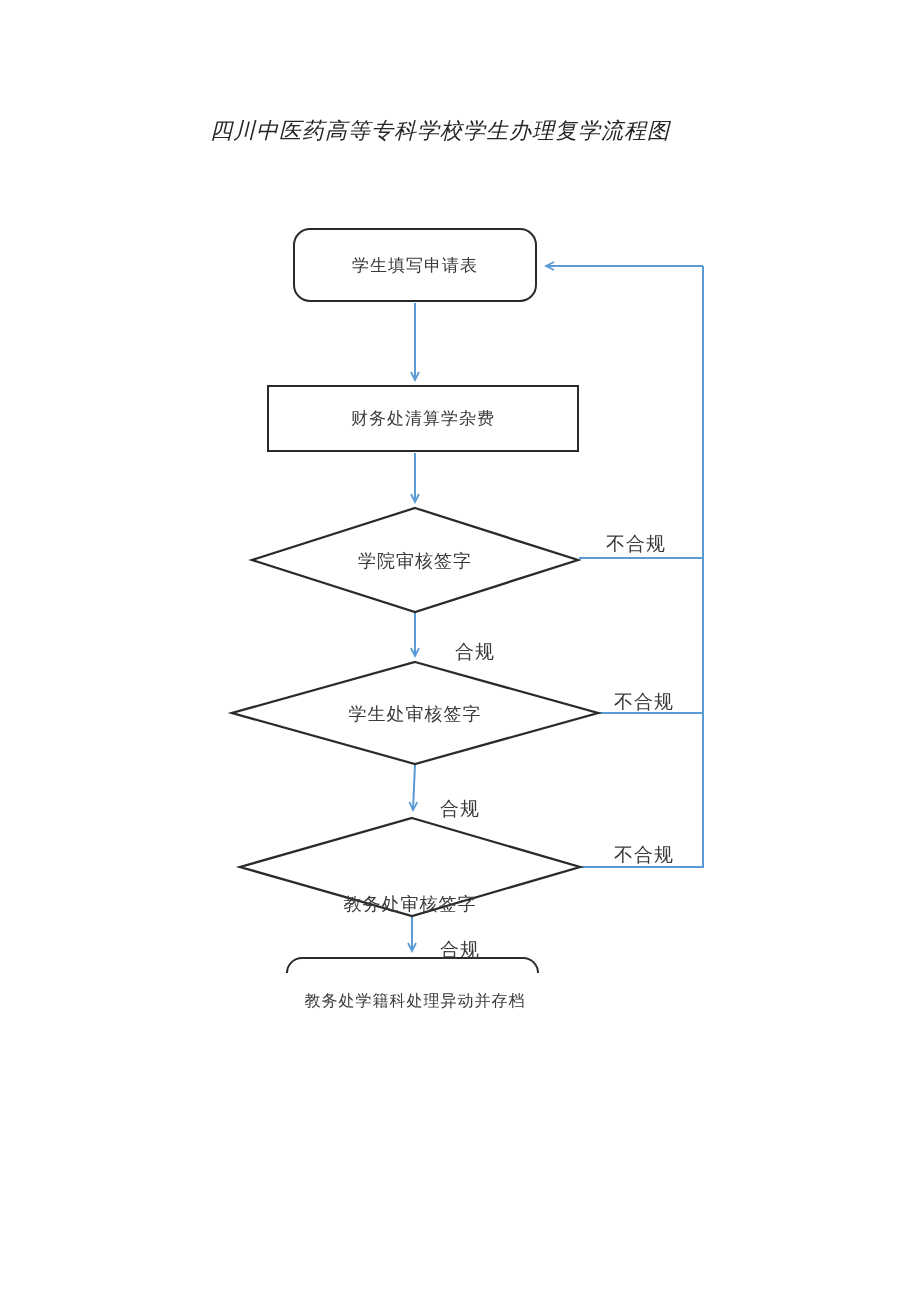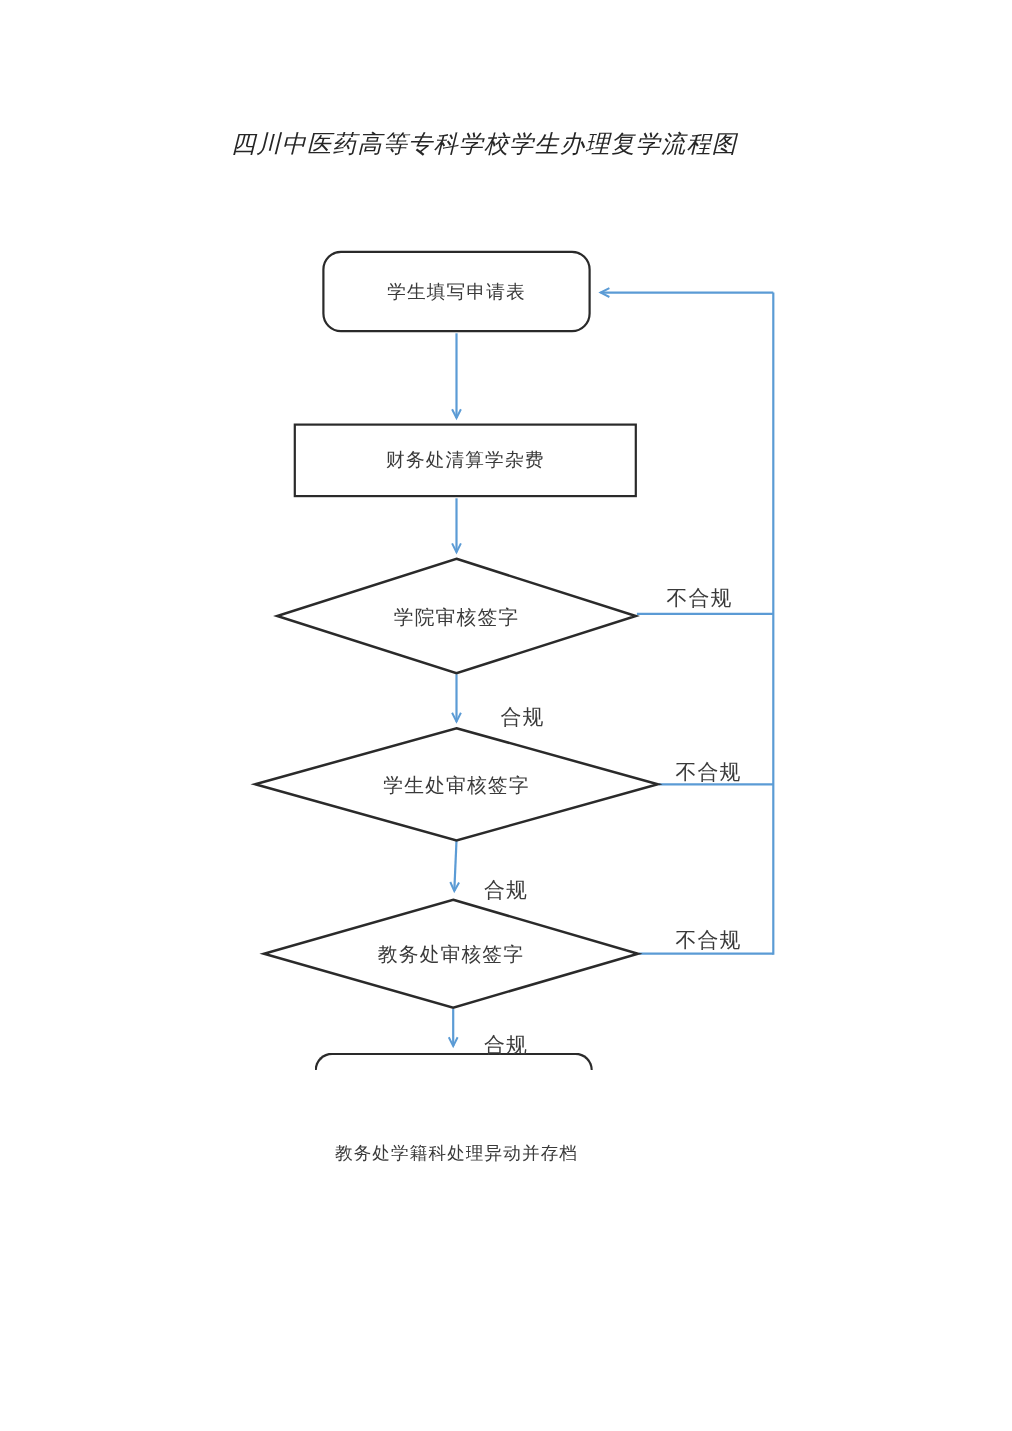--- a/index.html
+++ b/index.html
@@ -67,7 +67,7 @@
   }
   .diamond-label.d1 { left: 285px; top: 549px; }
   .diamond-label.d2 { left: 285px; top: 702px; }
-  .diamond-label.d3 { left: 280px; top: 856px; }
+  .diamond-label.d3 { left: 280px; top: 892px; }
   .archive-shape {
     position: absolute;
     left: 286px; top: 957px; width: 253px; height: 16px;

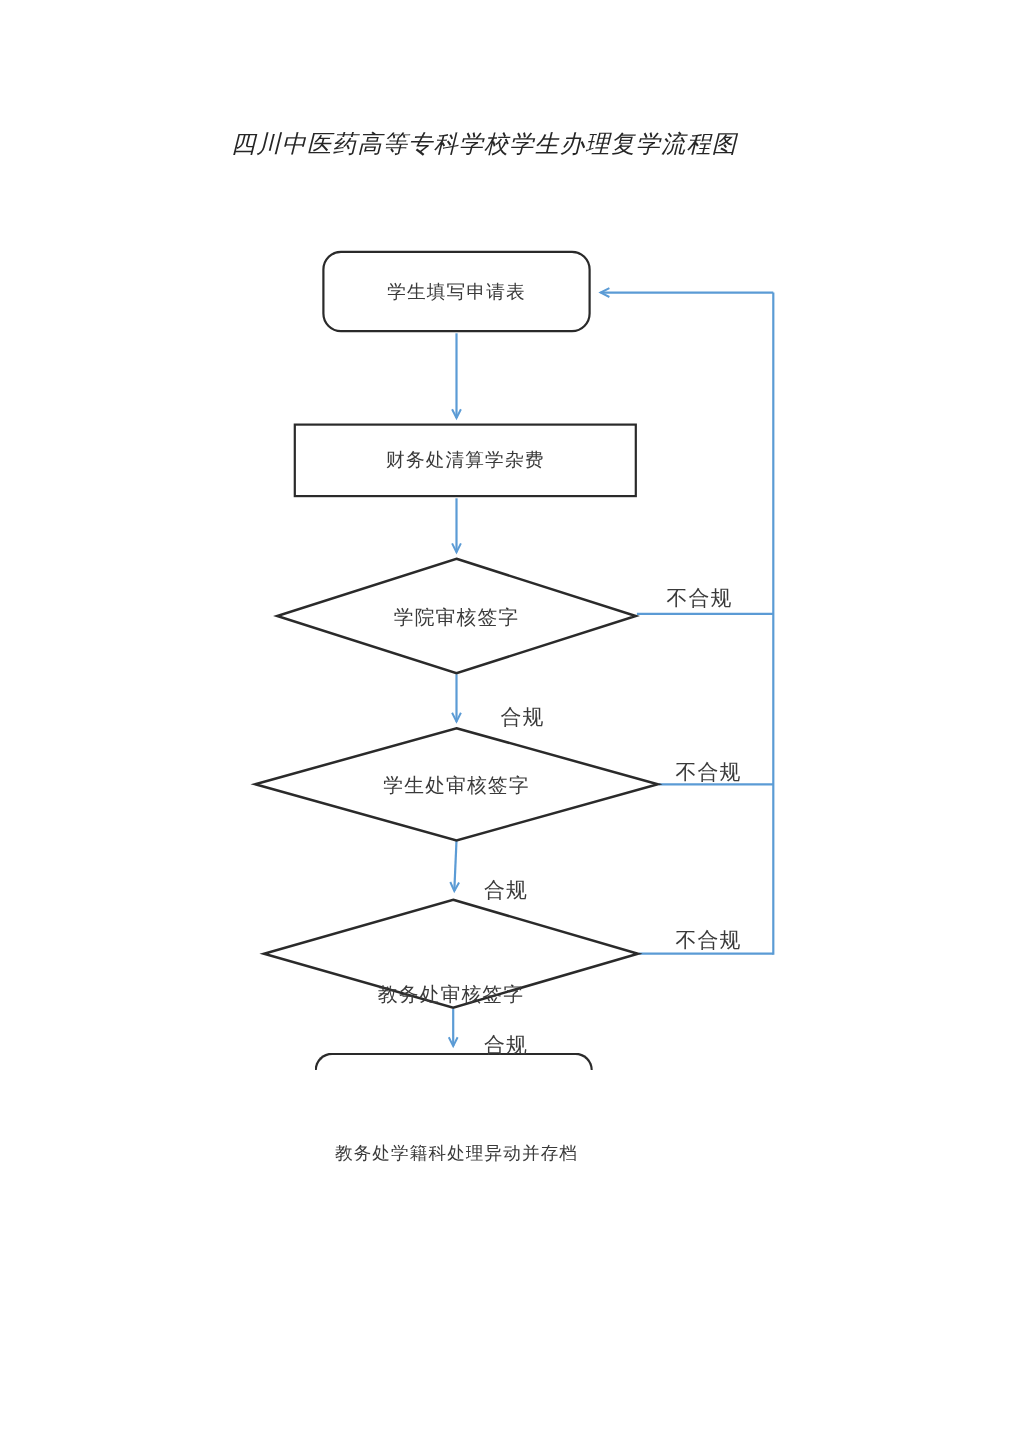--- a/index.html
+++ b/index.html
@@ -84,7 +84,6 @@
     font-size: 16px;
     letter-spacing: 1px;
     color: #3a3a3a;
-    margin-top: 48px;
   }
   .edge-label {
     position: absolute;

